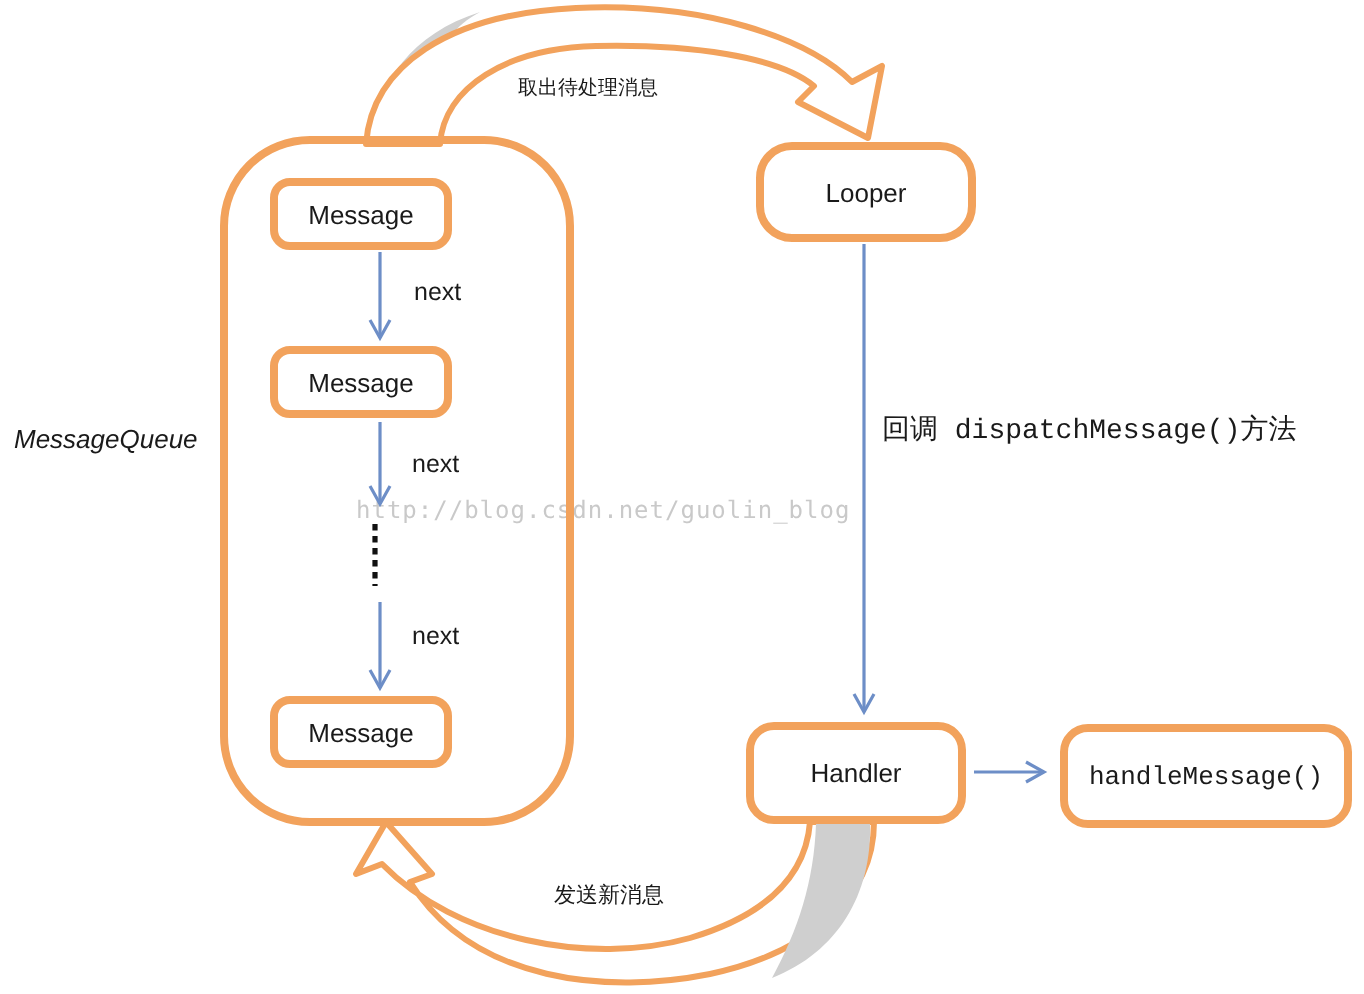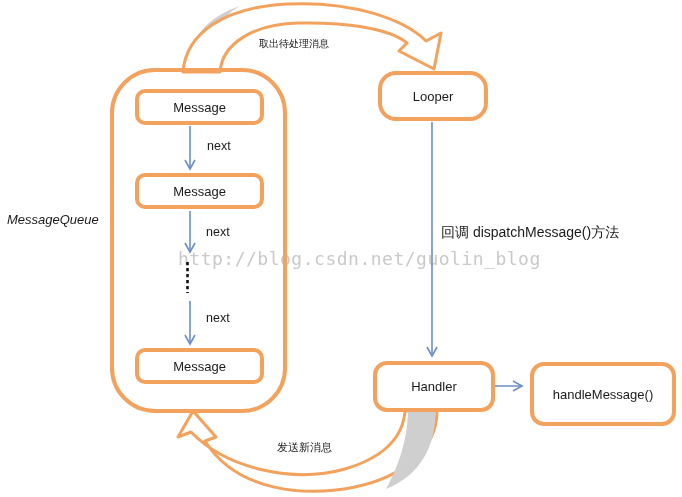--- a/index.html
+++ b/index.html
@@ -34,7 +34,7 @@
     border:4px solid var(--orange);border-radius:45px;
     left:110px;top:68px;width:177px;height:345px;
   }
-  .msg{left:135px;width:129px;height:36px;border-radius:10px;}
+  .msg{left:135px;width:91px;height:36px;border-radius:10px;}
   .msg1{top:89px;}
   .msg2{top:173px;}
   .msg3{top:348px;}

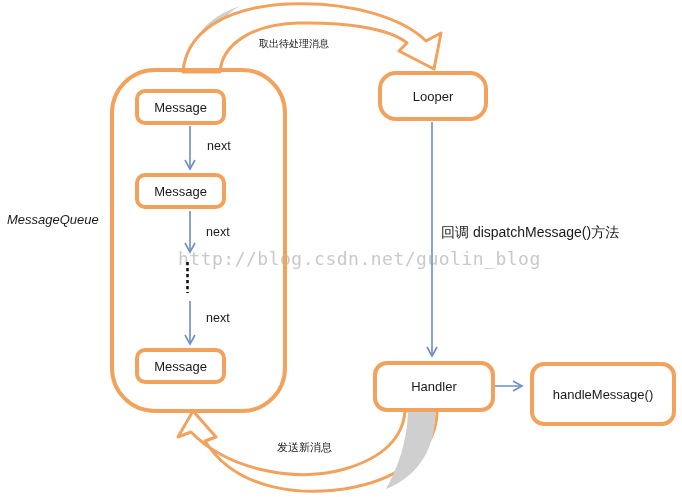--- a/index.html
+++ b/index.html
@@ -50,7 +50,7 @@
   .lbl-next2{left:206px;top:225px;}
   .lbl-next3{left:206px;top:311px;}
   .lbl-top{left:259px;top:37px;font-size:10px;}
-  .lbl-dispatch{left:441px;top:224px;font-size:14px;}
+  .lbl-dispatch{left:441px;top:206px;font-size:14px;font-family:Liberation Mono, monospace;}
   .lbl-send{left:277px;top:440px;font-size:11px;}
 
   

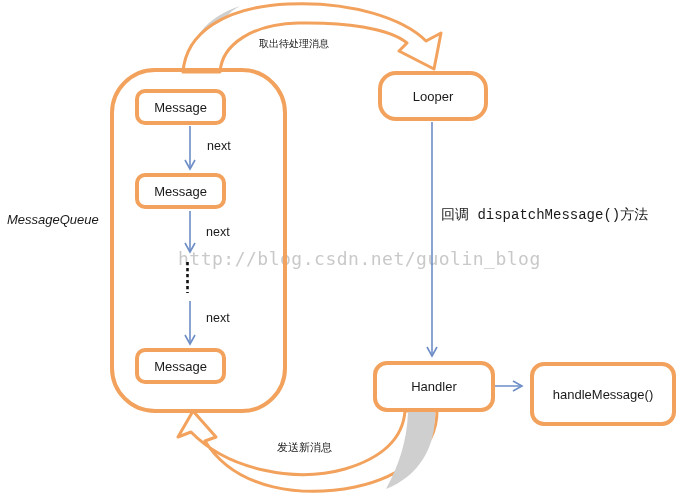--- a/index.html
+++ b/index.html
@@ -17,7 +17,7 @@
   .watermark{
     position:absolute;left:178px;top:248px;z-index:1;
     font-family:"DejaVu Sans Mono",monospace;
-    font-size:18px;letter-spacing:0.5px;color:var(--watermark);
+    font-size:12px;letter-spacing:0.5px;color:var(--watermark);
     white-space:nowrap;
   }
   svg.arrow-layer{position:absolute;left:0;top:0;z-index:2;}

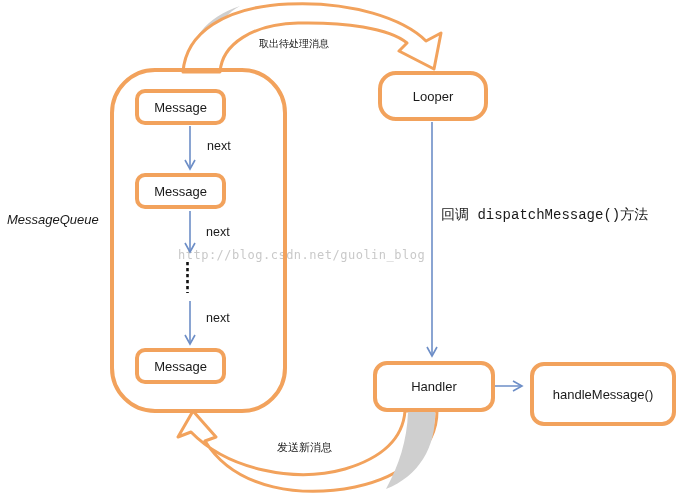--- a/index.html
+++ b/index.html
@@ -39,7 +39,7 @@
   .msg2{top:173px;}
   .msg3{top:348px;}
   .looper{left:378px;top:71px;width:110px;height:50px;border-radius:18px;}
-  .handler{left:373px;top:361px;width:122px;height:51px;border-radius:14px;}
+  .handler{left:373px;top:361px;width:110px;height:51px;border-radius:14px;}
   .handlemsg{left:530px;top:362px;width:146px;height:64px;border-radius:14px;}
 
   

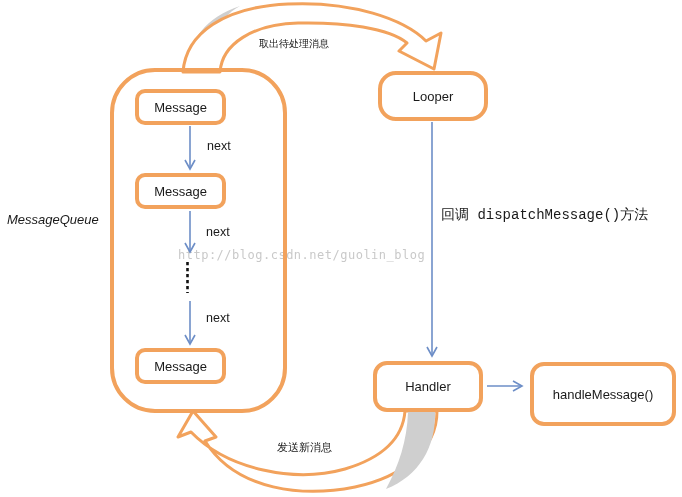--- a/index.html
+++ b/index.html
@@ -40,7 +40,7 @@
   .msg3{top:348px;}
   .looper{left:378px;top:71px;width:110px;height:50px;border-radius:18px;}
   .handler{left:373px;top:361px;width:110px;height:51px;border-radius:14px;}
-  .handlemsg{left:530px;top:362px;width:146px;height:64px;border-radius:14px;}
+  .handlemsg{left:530px;top:362px;width:146px;height:52px;border-radius:14px;font-family:Liberation Mono, monospace;}
 
   
   .lbl{position:absolute;z-index:4;color:var(--text);white-space:nowrap;}

